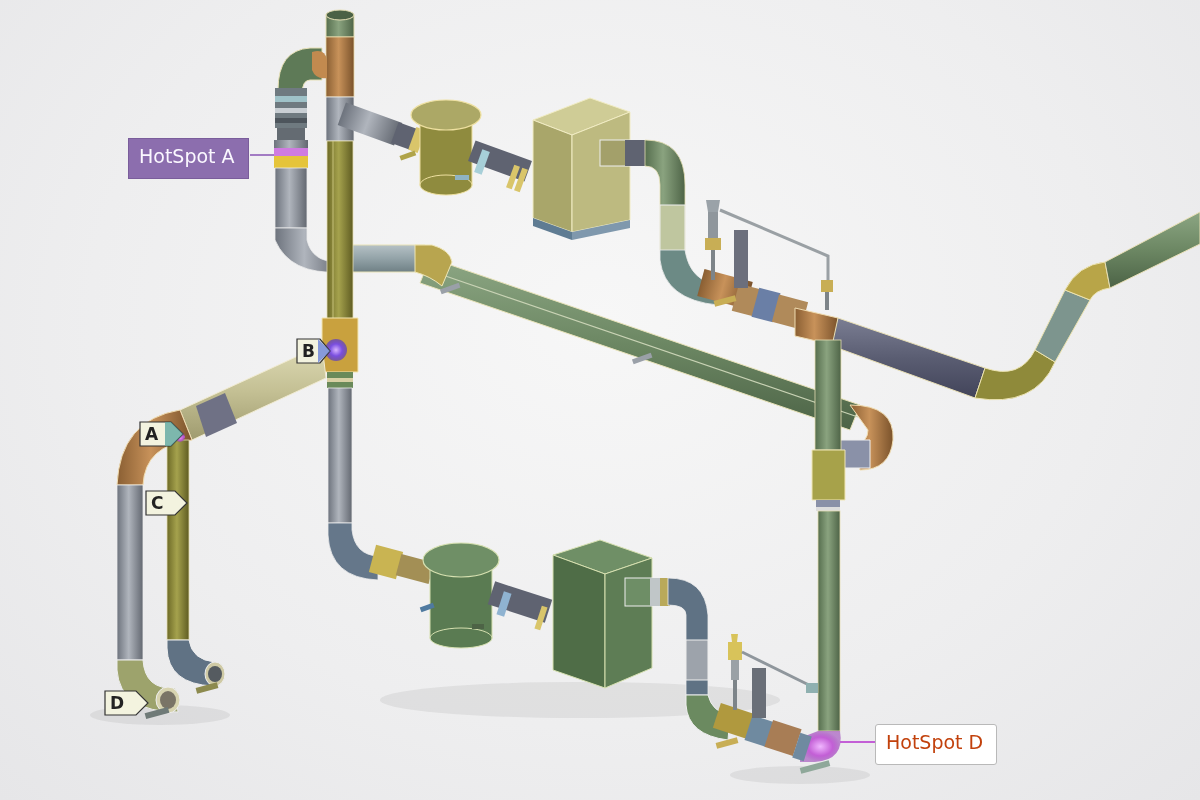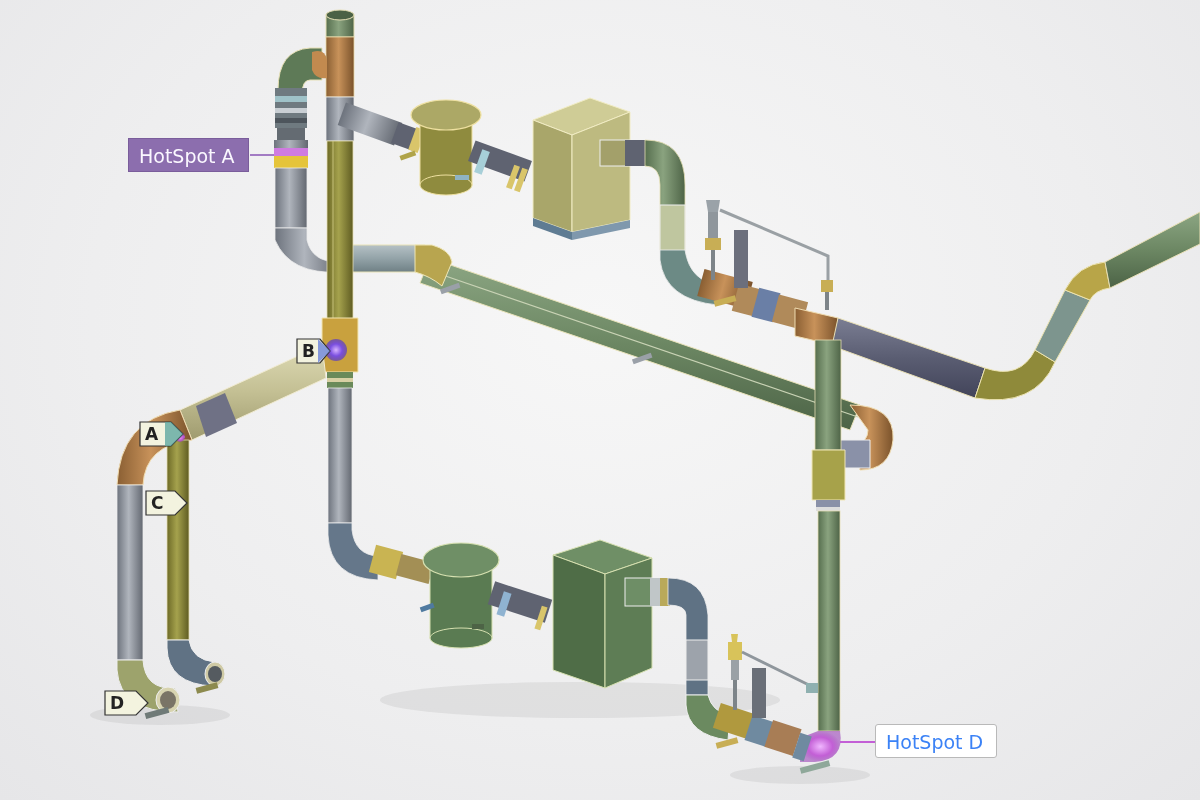--- a/index.html
+++ b/index.html
@@ -12,7 +12,7 @@
   #scene { position:absolute; left:0; top:0; width:1200px; height:800px; }
   .callout {
     position:absolute; font-family:"DejaVu Sans", sans-serif;
-    font-size:19px; padding:0 10px; height:34px; line-height:34px;
+    font-size:19px; padding:0 10px; height:41px; line-height:34px;
     box-sizing:border-box; white-space:nowrap;
   }
   .callout-a { left:128px; top:138px; width:121px; background:#8c6eae; color:#fbf8ff; border:1px solid #7a5d9b; }

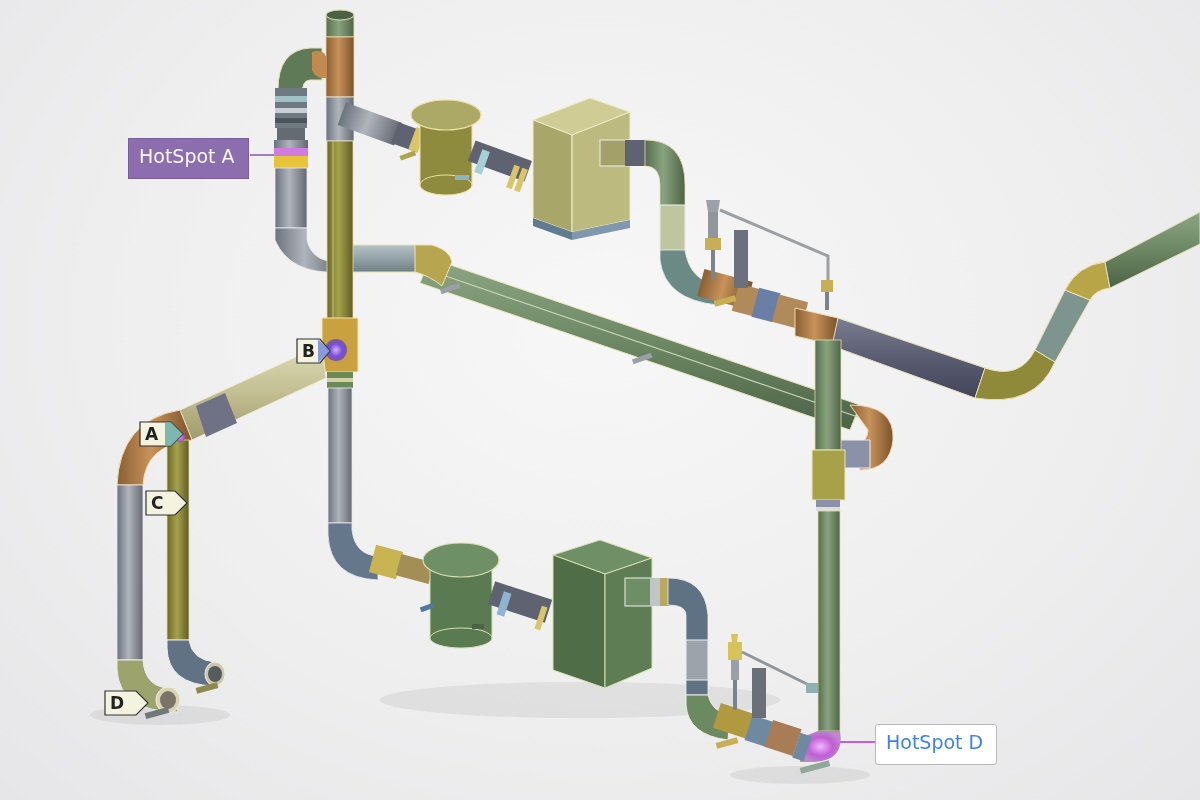--- a/index.html
+++ b/index.html
@@ -16,7 +16,7 @@
     box-sizing:border-box; white-space:nowrap;
   }
   .callout-a { left:128px; top:138px; width:121px; background:#8c6eae; color:#fbf8ff; border:1px solid #7a5d9b; }
-  .callout-d { left:875px; top:724px; width:122px; background:#ffffff; color:#3b82f6; border:1px solid #b9b9b9; border-radius:3px; }
+  .callout-d { left:875px; top:724px; width:122px; background:#ffffff; color:#c2410c; border:1px solid #b9b9b9; border-radius:3px; }
   .tag {
     position:absolute; height:26px; line-height:26px; font-size:17px; font-weight:bold;
     color:#222; padding-left:6px; box-sizing:border-box;

